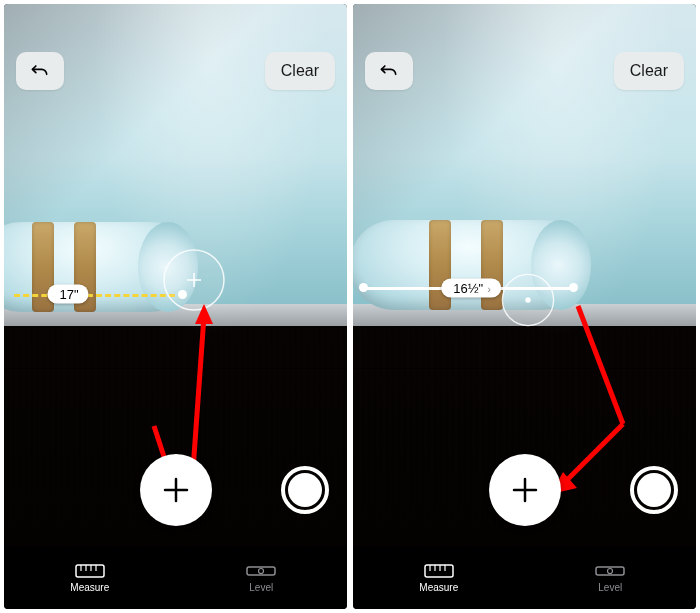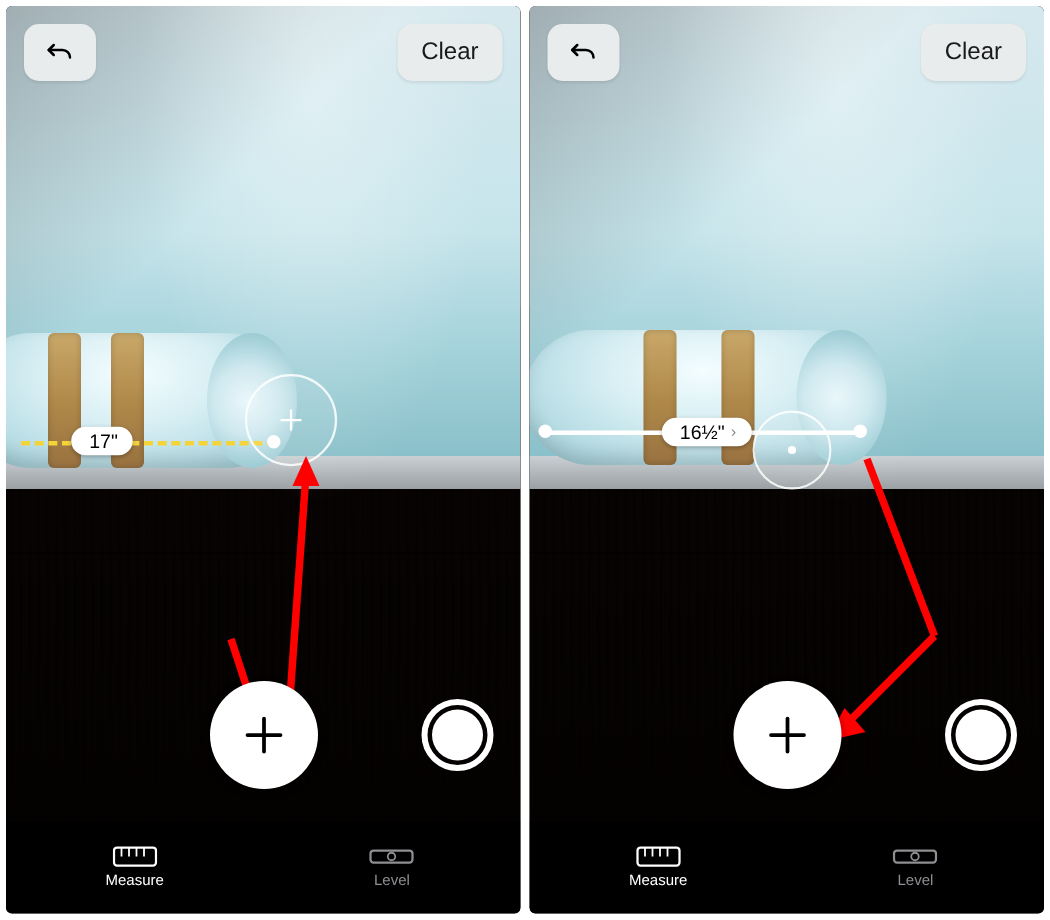--- a/index.html
+++ b/index.html
@@ -111,6 +111,7 @@
     font-size:16px;
     padding:0 16px;
     box-shadow: 0 1px 2px rgba(0,0,0,.08);
+    margin-top: 36px;
   }
   .back-btn { width:48px; padding:0; }
   .back-btn svg { display:block; }

